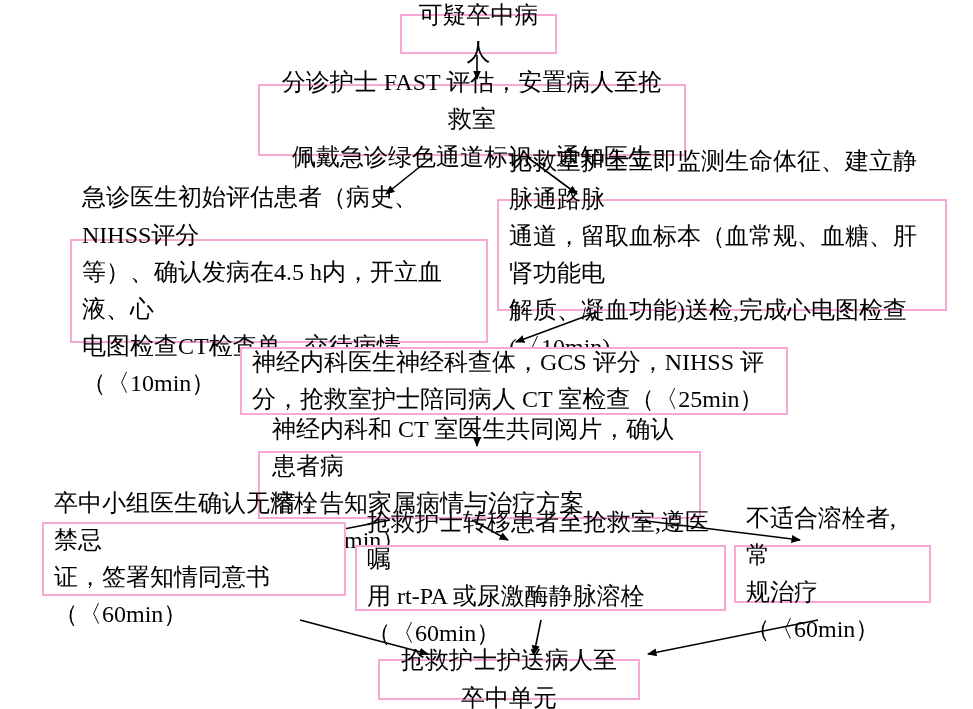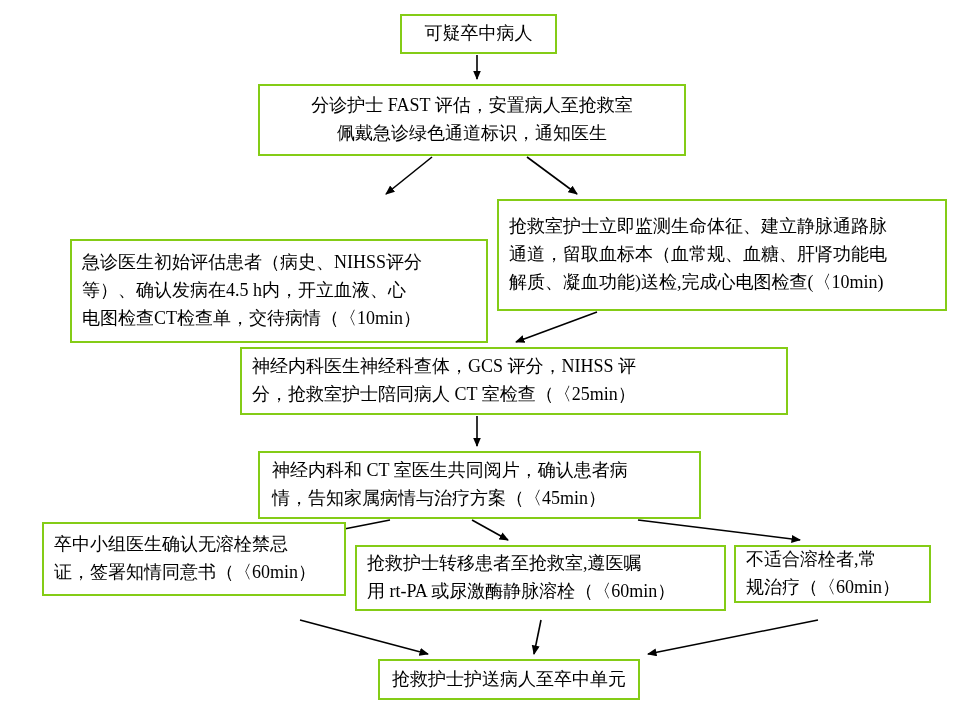--- a/index.html
+++ b/index.html
@@ -15,13 +15,13 @@
   .node {
     position: absolute;
     box-sizing: border-box;
-    border: 2px solid #84cc16;
+    border: 2px solid #f9a8d4;
     background: #ffffff;
     display: flex;
     align-items: center;
     justify-content: flex-start;
     padding: 3px 10px;
-    font-size: 18px;
+    font-size: 24px;
     line-height: 1.55;
     white-space: pre-line;
     text-align: left;

